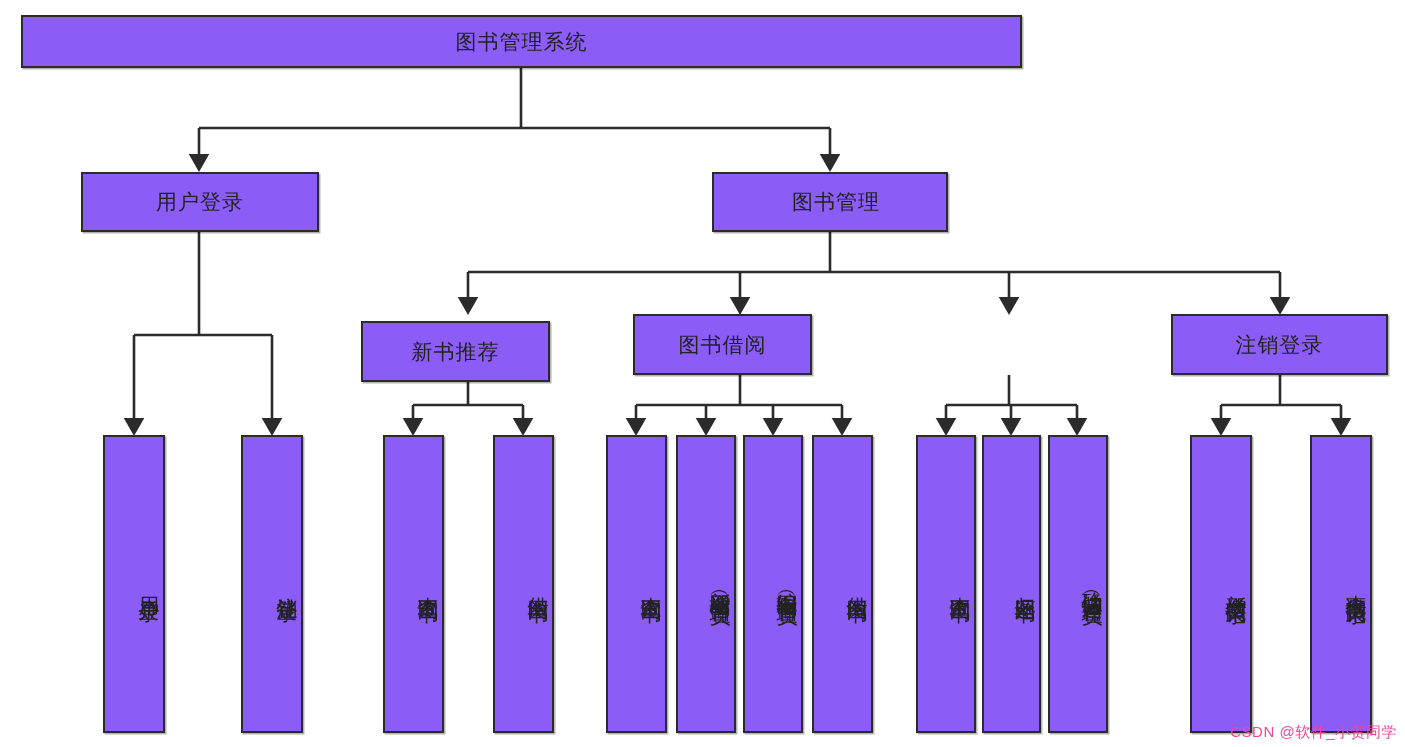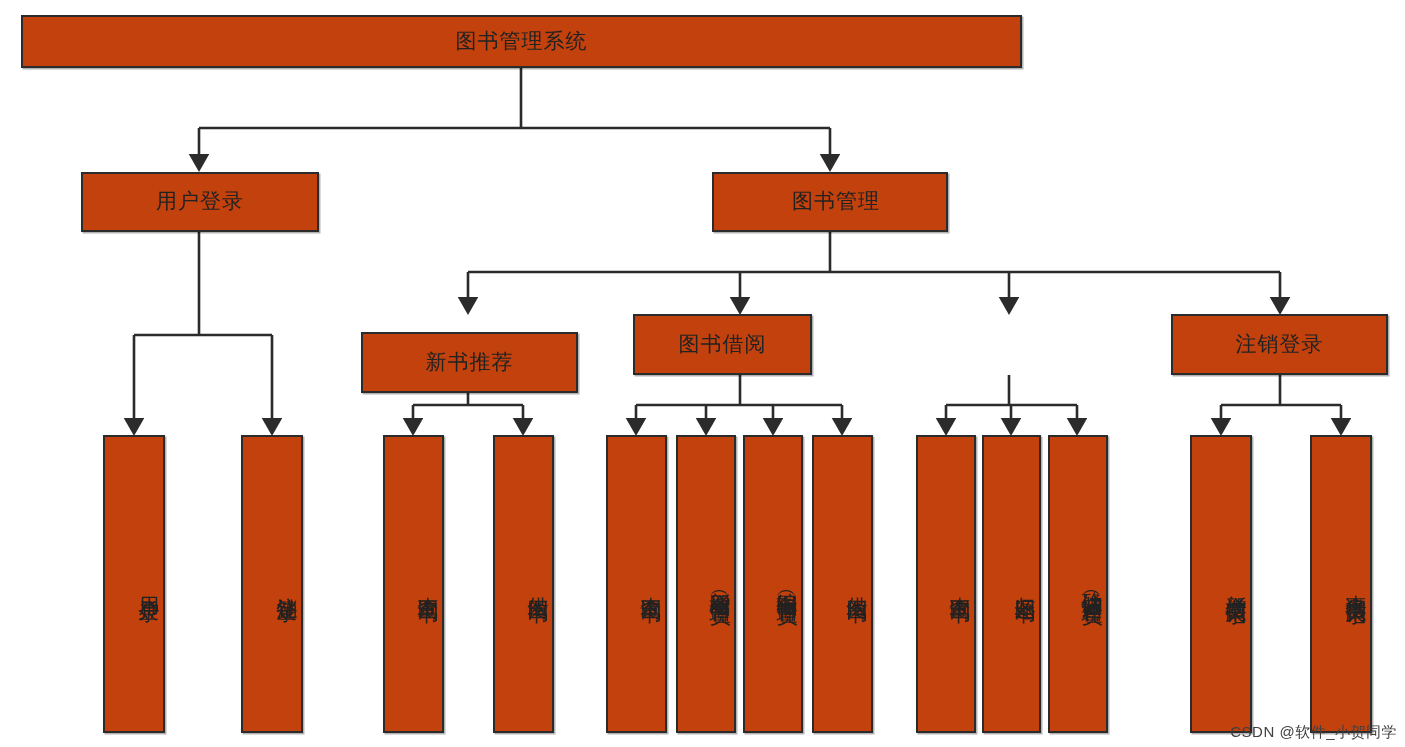--- a/index.html
+++ b/index.html
@@ -29,13 +29,12 @@
     position: absolute;
     box-sizing: border-box;
     border: 2px solid #2b2b2b;
-    background: #c2410c;
+    background: #8b5cf6;
     display: flex;
     align-items: center;
     justify-content: center;
     color: #222222;
     box-shadow: 1.5px 1.5px 0 rgba(0,0,0,0.30);
-    font-family: Liberation Serif, serif;
   }
   .node.horiz {
     font-size: 21px;

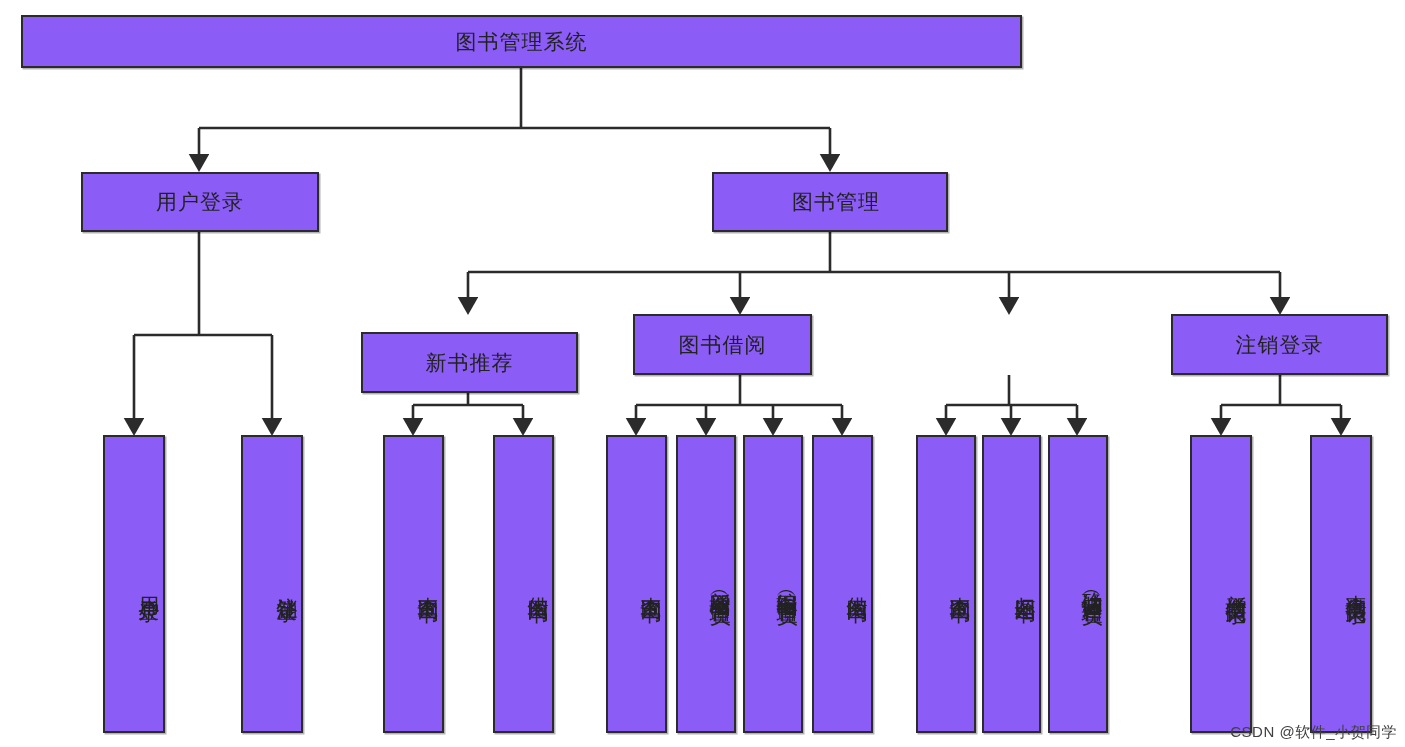--- a/index.html
+++ b/index.html
@@ -138,7 +138,7 @@
     <span class="cap">图书管理</span>
   </div>
 
-  <div class="node horiz" style="left:361px; top:332px; width:217px; height:61px;">
+  <div class="node horiz" style="left:361px; top:321px; width:189px; height:61px;">
     <span class="cap">新书推荐</span>
   </div>
 

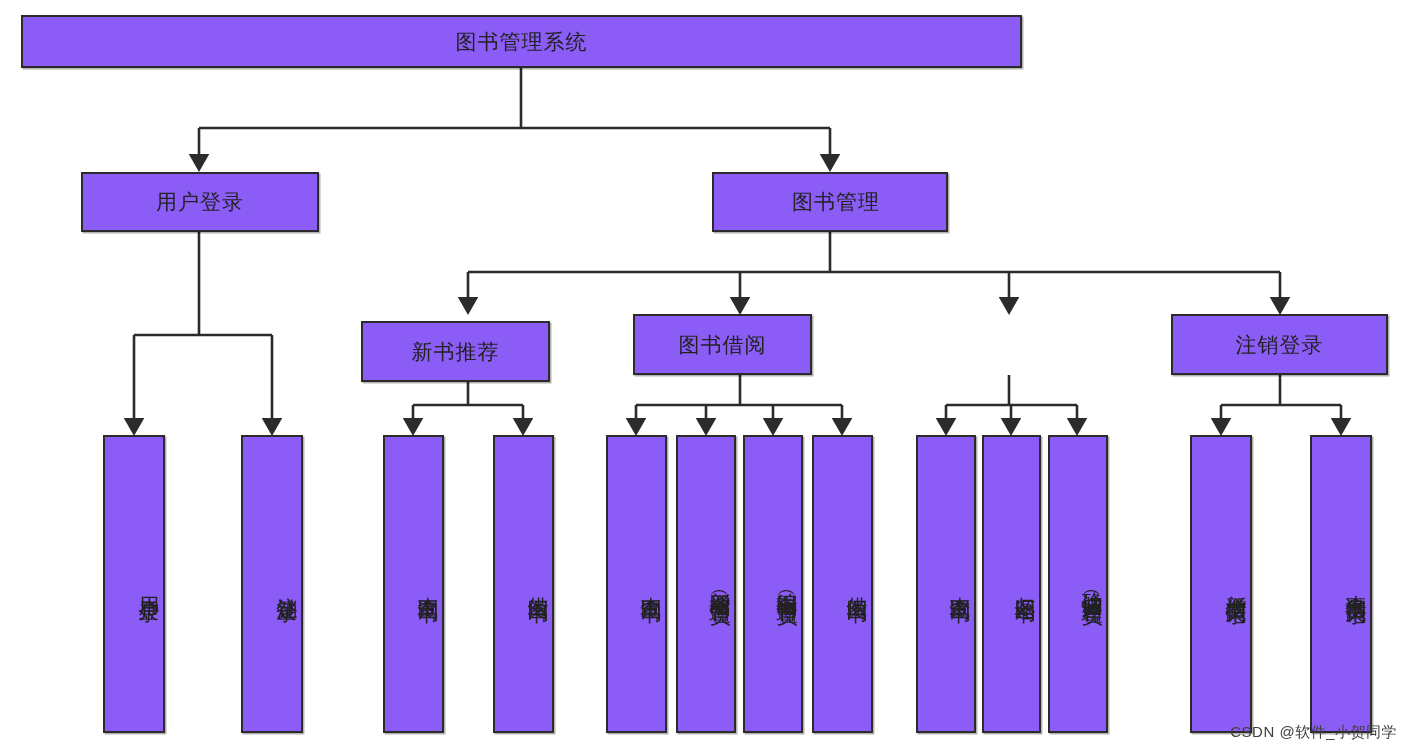--- a/index.html
+++ b/index.html
@@ -66,7 +66,7 @@
     right: 8px;
     bottom: 5px;
     font-size: 15px;
-    color: #404040;
+    color: #ec4899;
     letter-spacing: 0.5px;
     white-space: nowrap;
   }

